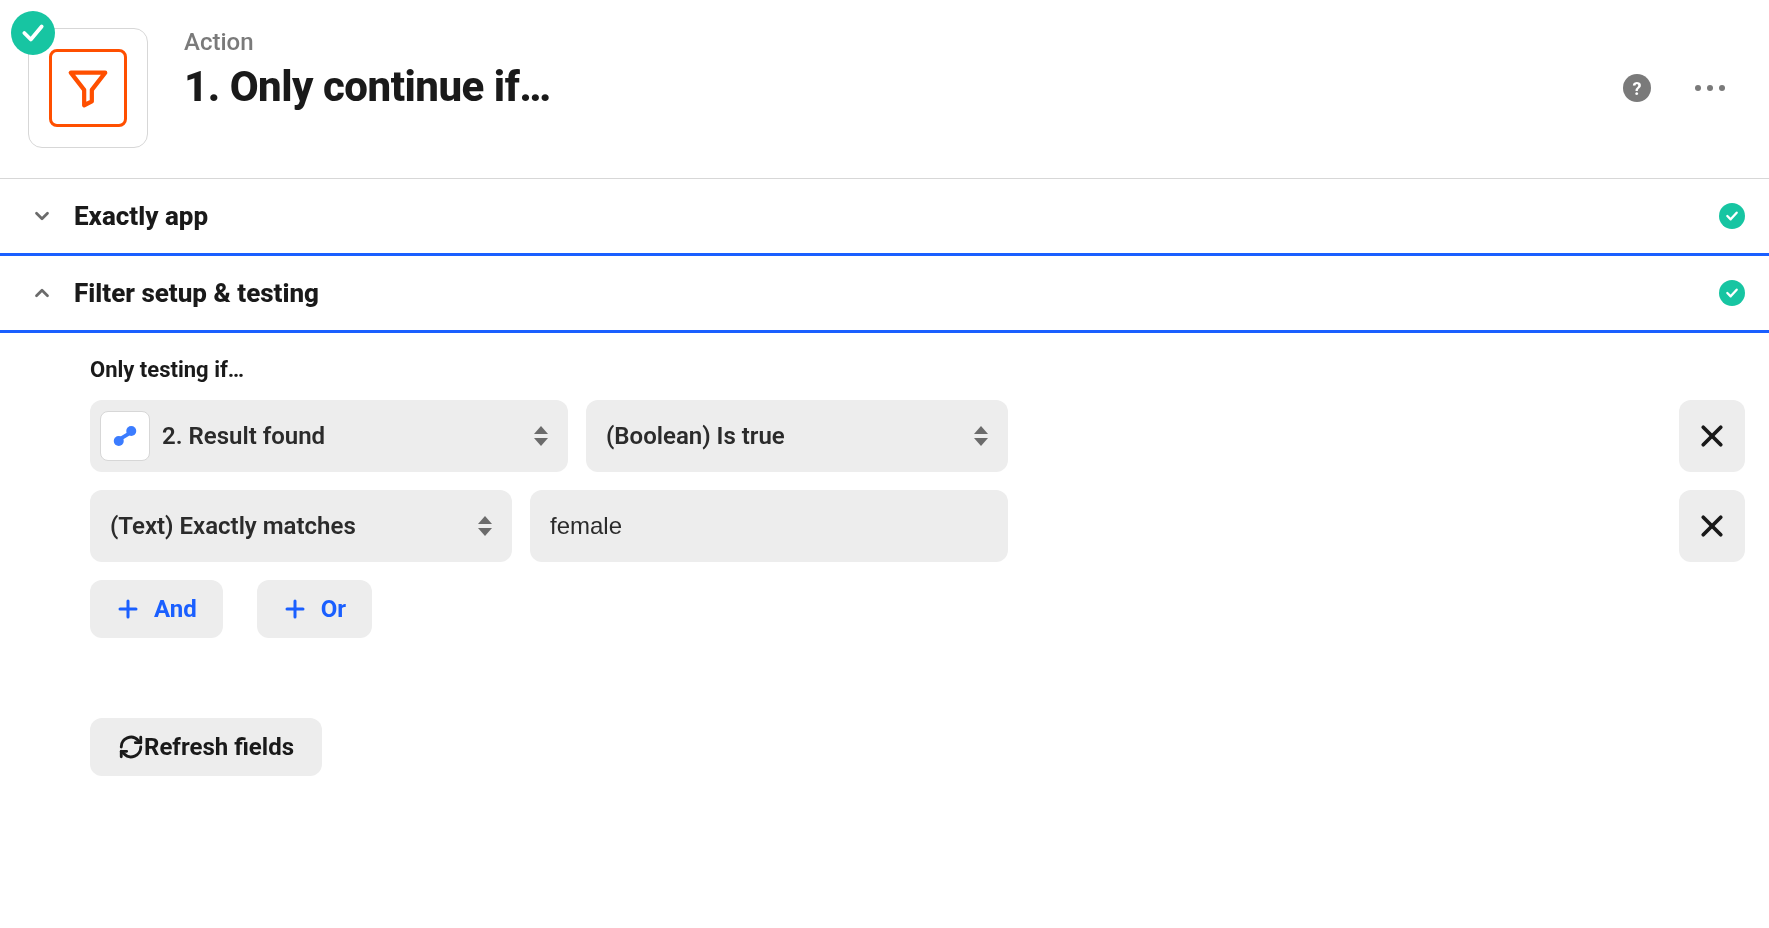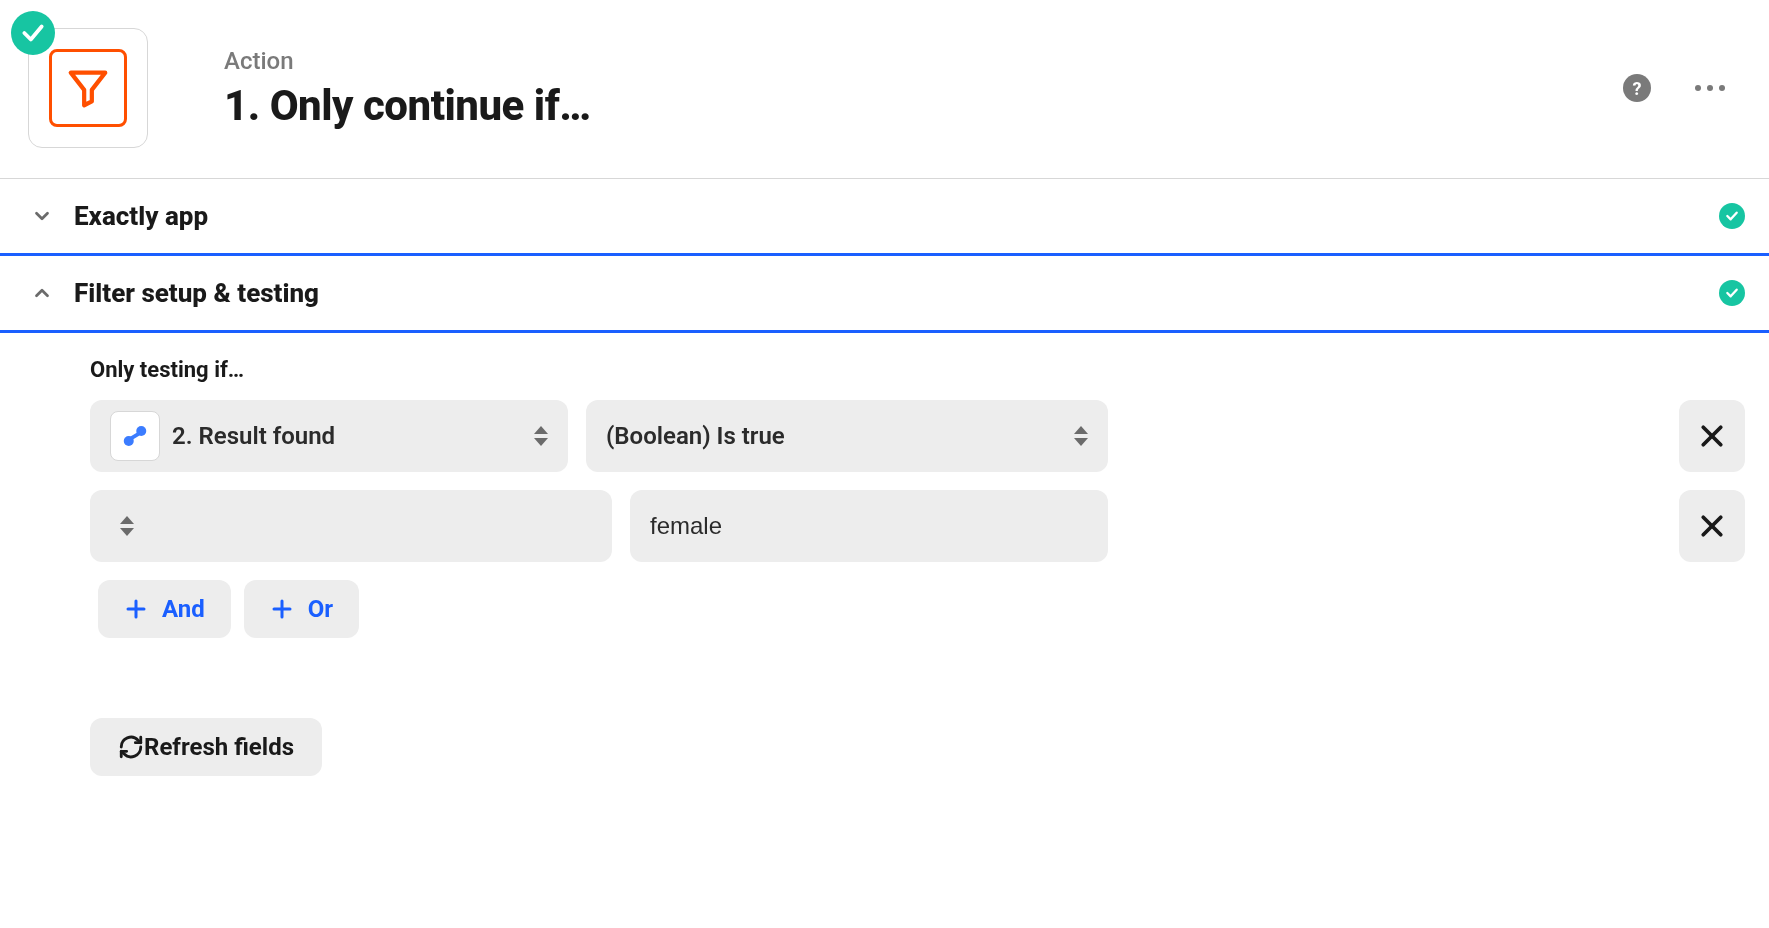--- a/index.html
+++ b/index.html
@@ -8,9 +8,8 @@
 
   
   .header {
-    display: flex; align-items: center; padding: 28px 36px 30px 28px;
+    display: flex; padding: 28px 36px 30px 28px;
     border-bottom: 1px solid #d7d7d7;
-    gap: 40px;
   }
   .app-icon-wrap {
     position: relative; width: 120px; height: 120px;

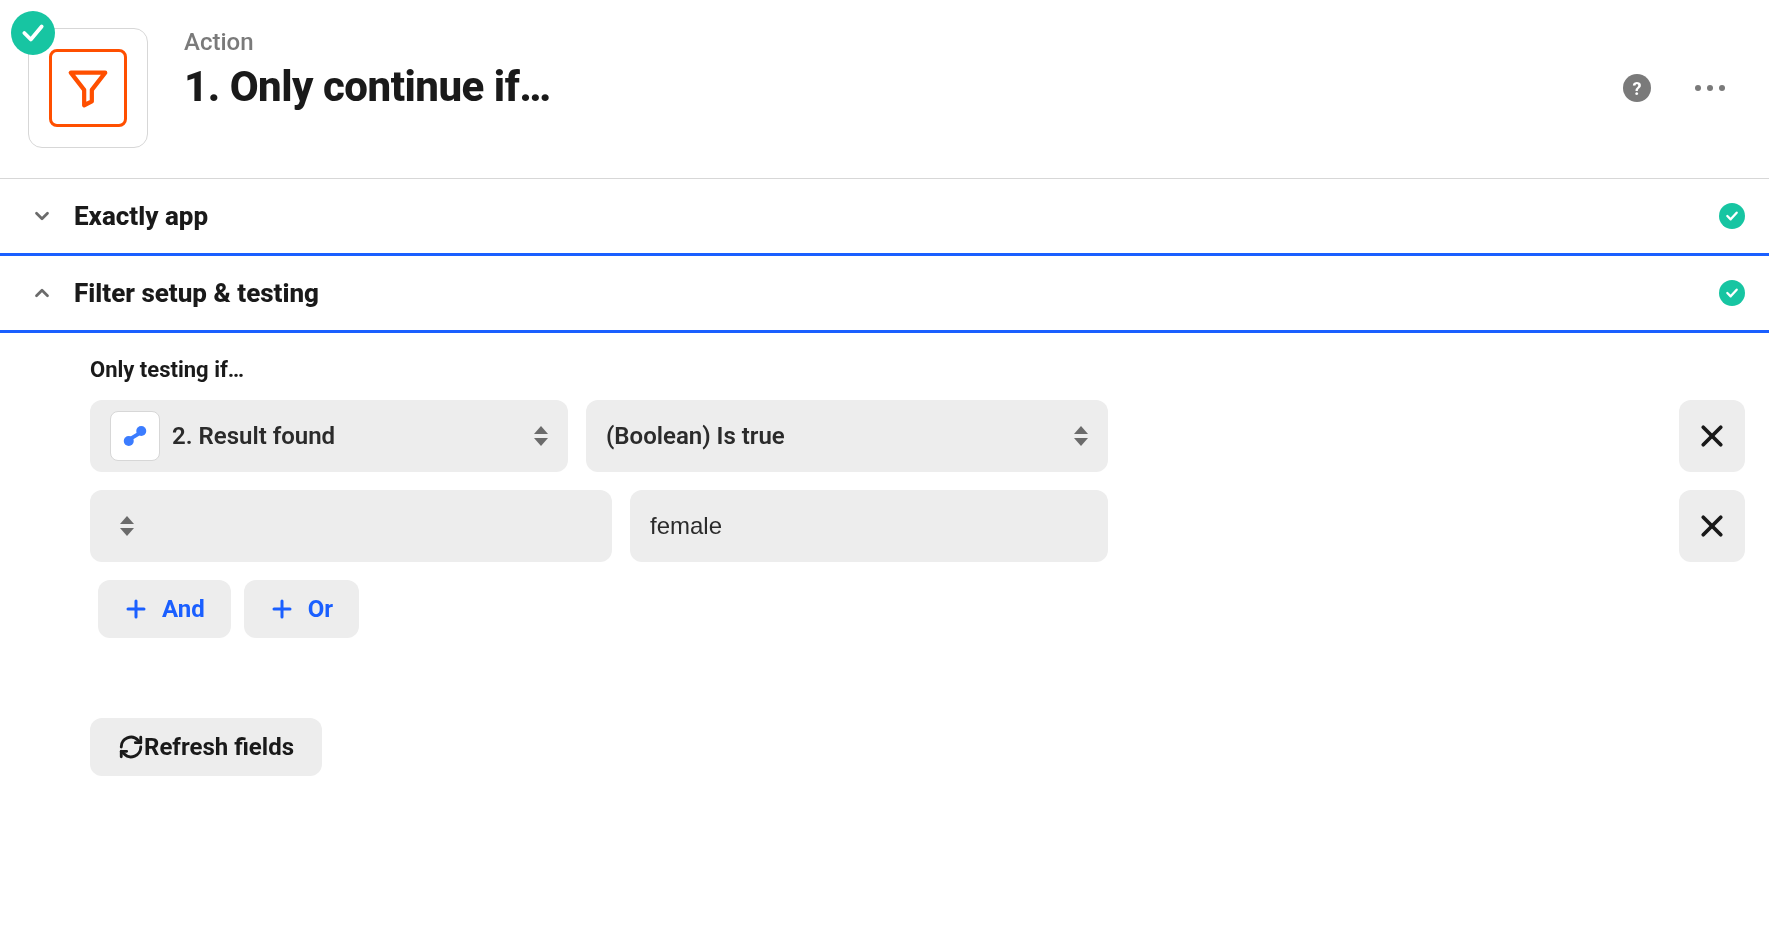--- a/index.html
+++ b/index.html
@@ -67,7 +67,7 @@
     font-size: 24px; font-weight: 600; color: #2b2b2b;
     cursor: pointer;
   }
-  .field-pill { width: 478px; padding-left: 20px; }
+  .field-pill { width: 478px; padding-left: 10px; }
   .cond-pill  { width: 522px; gap: 28px; }
   .value-pill { width: 478px; font-weight: 500; }
   .value-pill input {

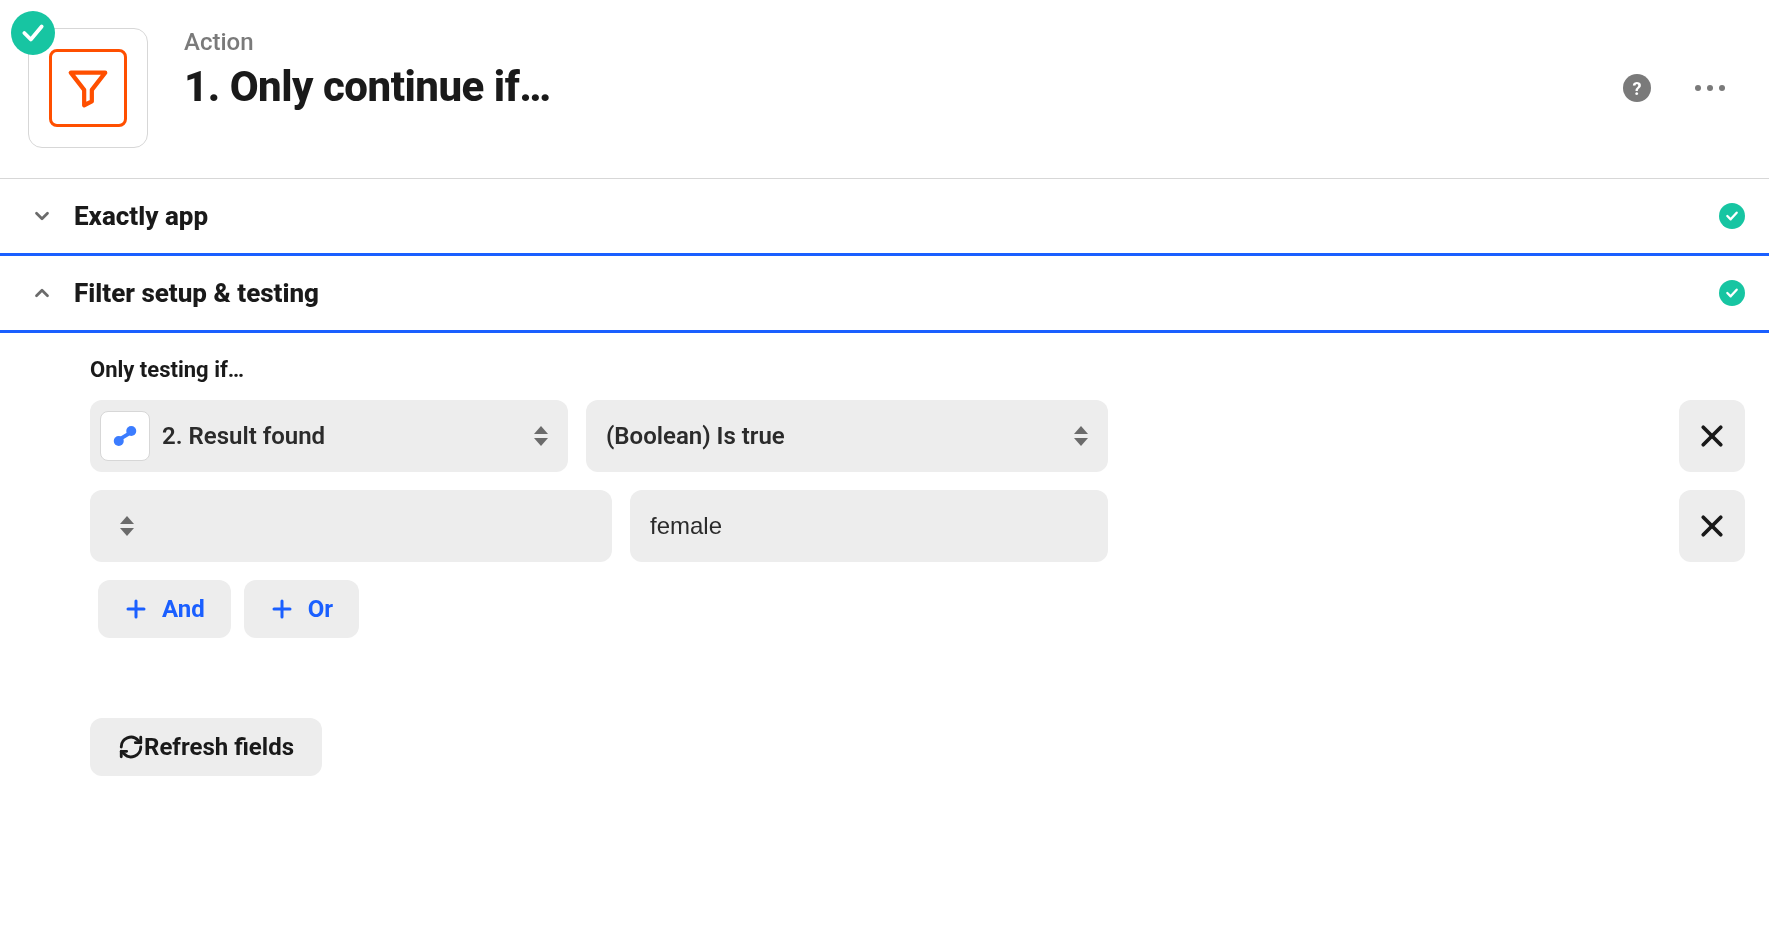--- a/index.html
+++ b/index.html
@@ -68,7 +68,7 @@
     cursor: pointer;
   }
   .field-pill { width: 478px; padding-left: 10px; }
-  .cond-pill  { width: 522px; gap: 28px; }
+  .cond-pill  { width: 422px; gap: 28px; }
   .value-pill { width: 478px; font-weight: 500; }
   .value-pill input {
     border: none; background: transparent; width: 100%; font-size: 24px;

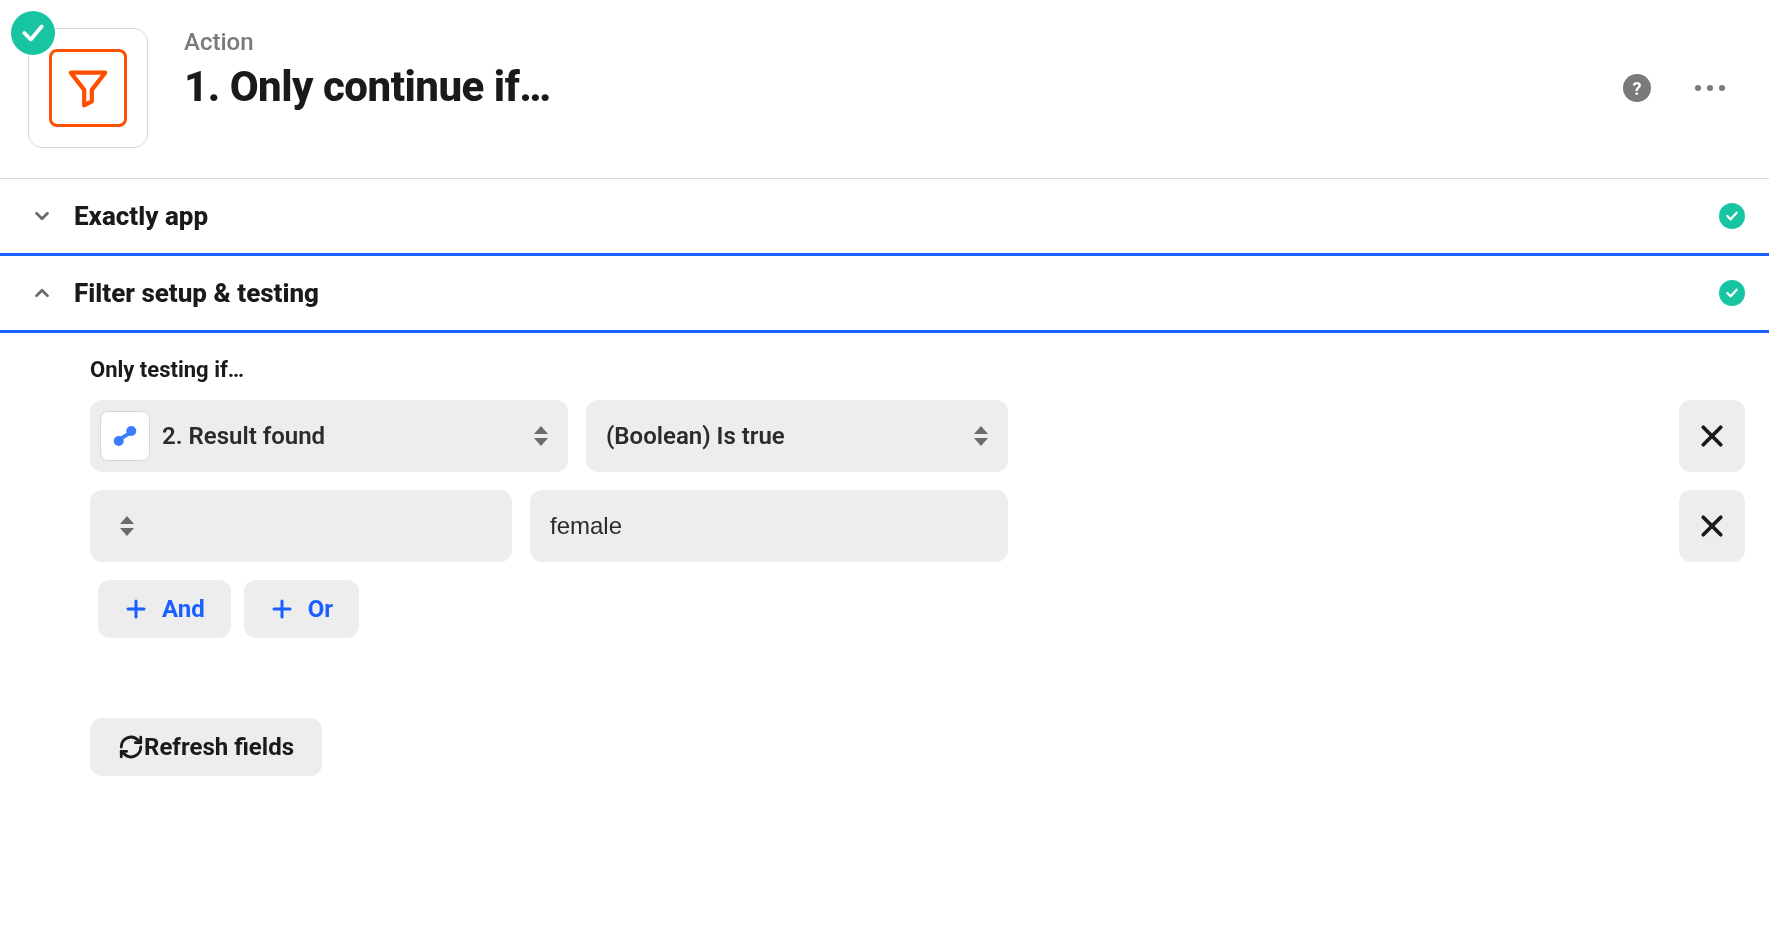--- a/index.html
+++ b/index.html
@@ -220,6 +220,7 @@
     
     <div class="filter-row">
       <div class="pill cond-pill">
+        <div class="pill-text">(Text) Exactly matches</div>
         <div class="sort-caret">
           <svg viewBox="0 0 14 8">
               <polygon points="7,0 14,8 0,8" fill="#6b6b6b"></polygon>

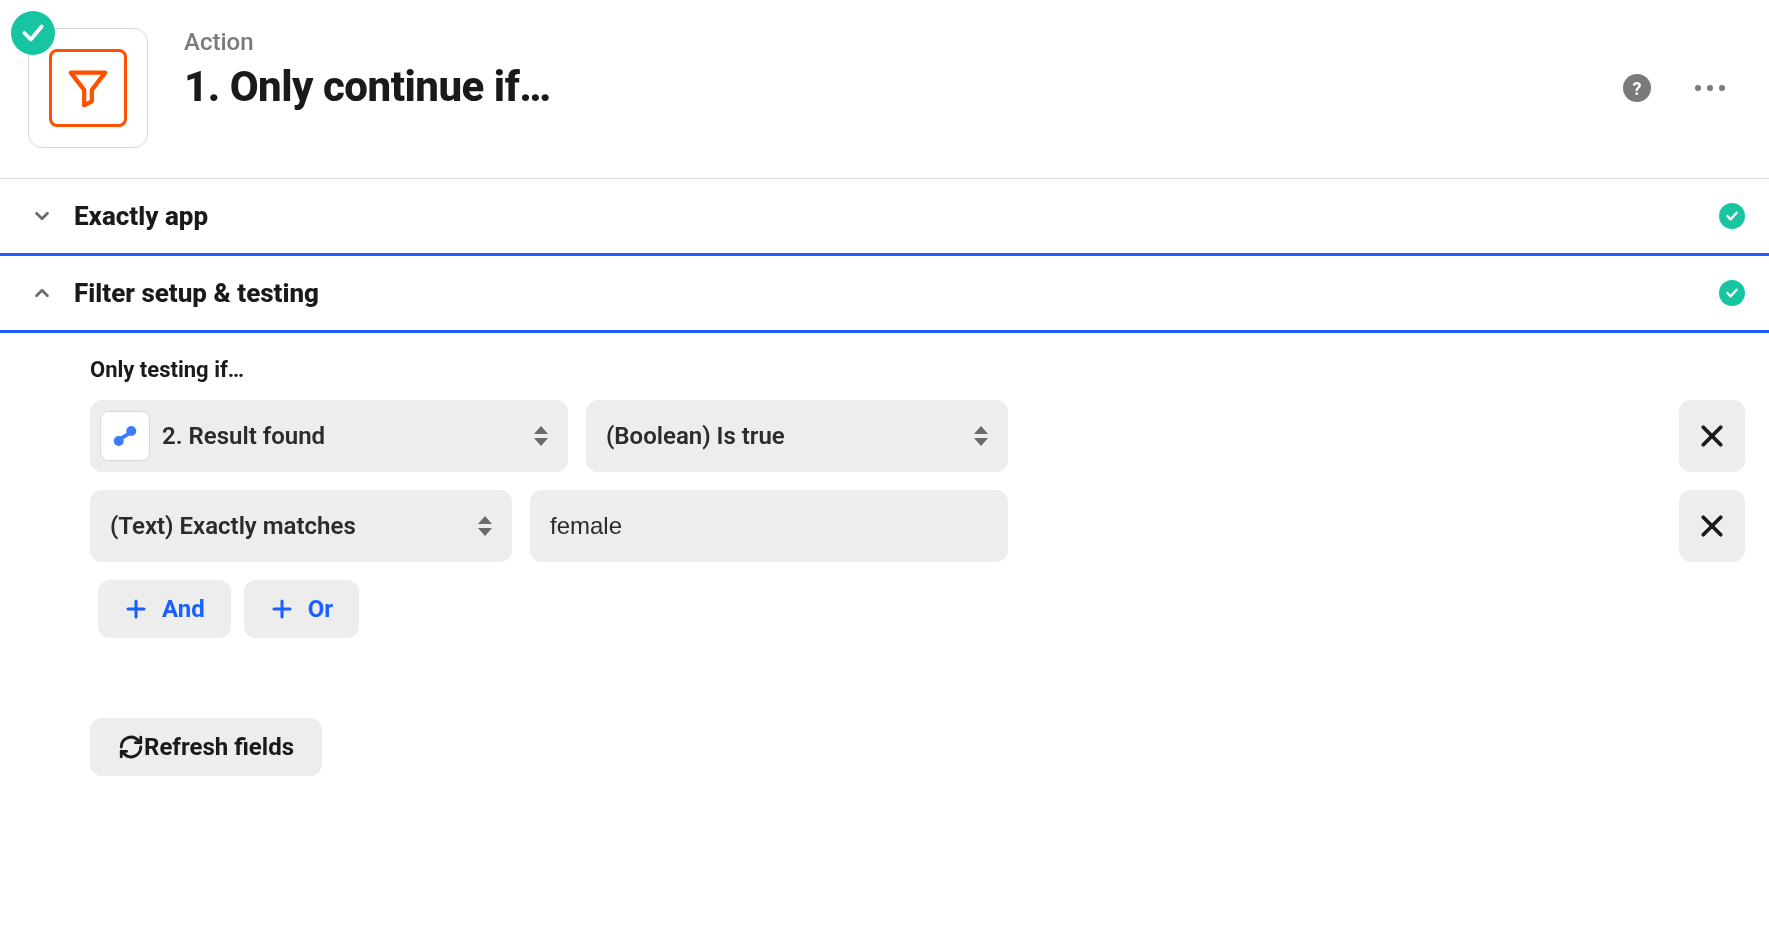--- a/index.html
+++ b/index.html
@@ -92,7 +92,7 @@
   .spacer-flex { flex: 1; }
 
   
-  .andor-row { display: flex; gap: 13px; margin-top: 14px; margin-left: 8px; }
+  .andor-row { display: flex; gap: 34px; margin-top: 14px; }
   .andor-btn {
     background: #ededed; border-radius: 12px; height: 58px;
     display: flex; align-items: center; padding: 0 26px; gap: 14px;

